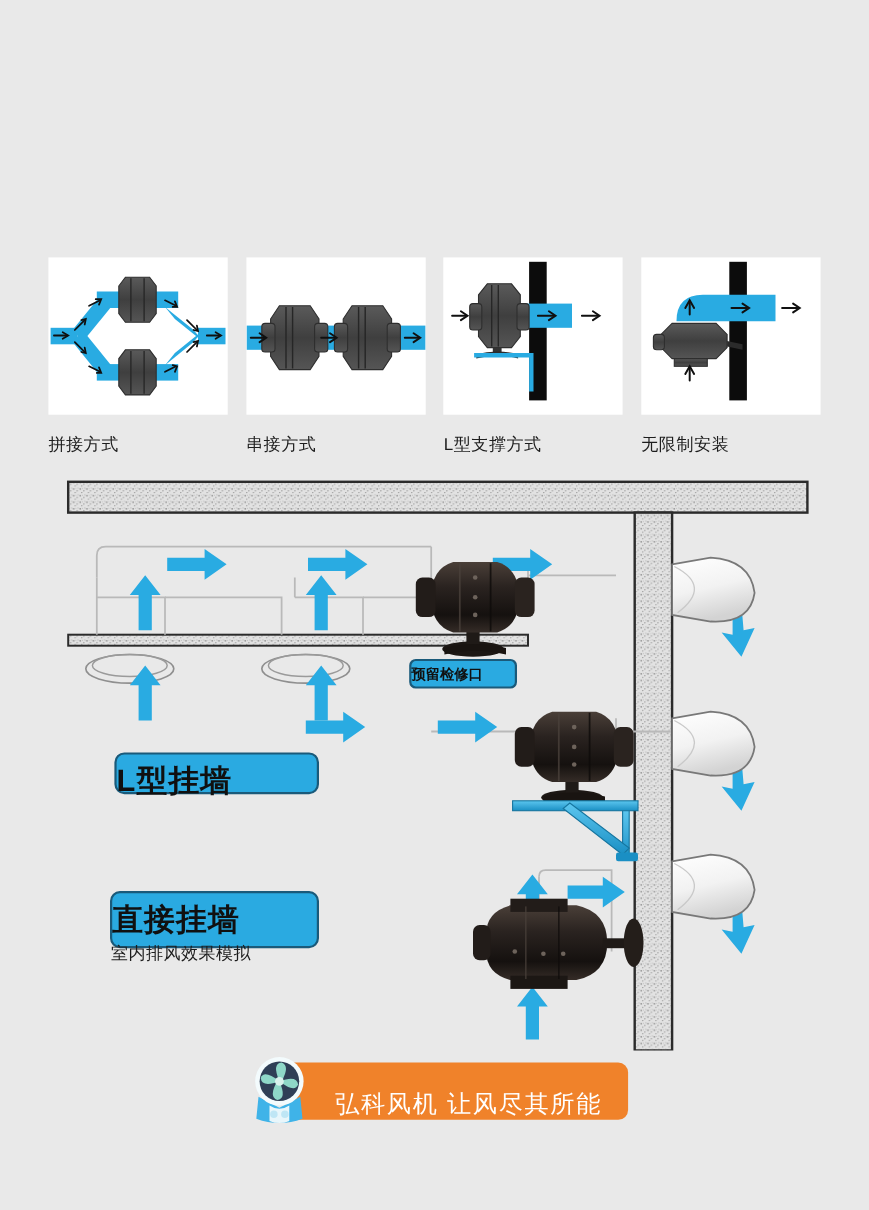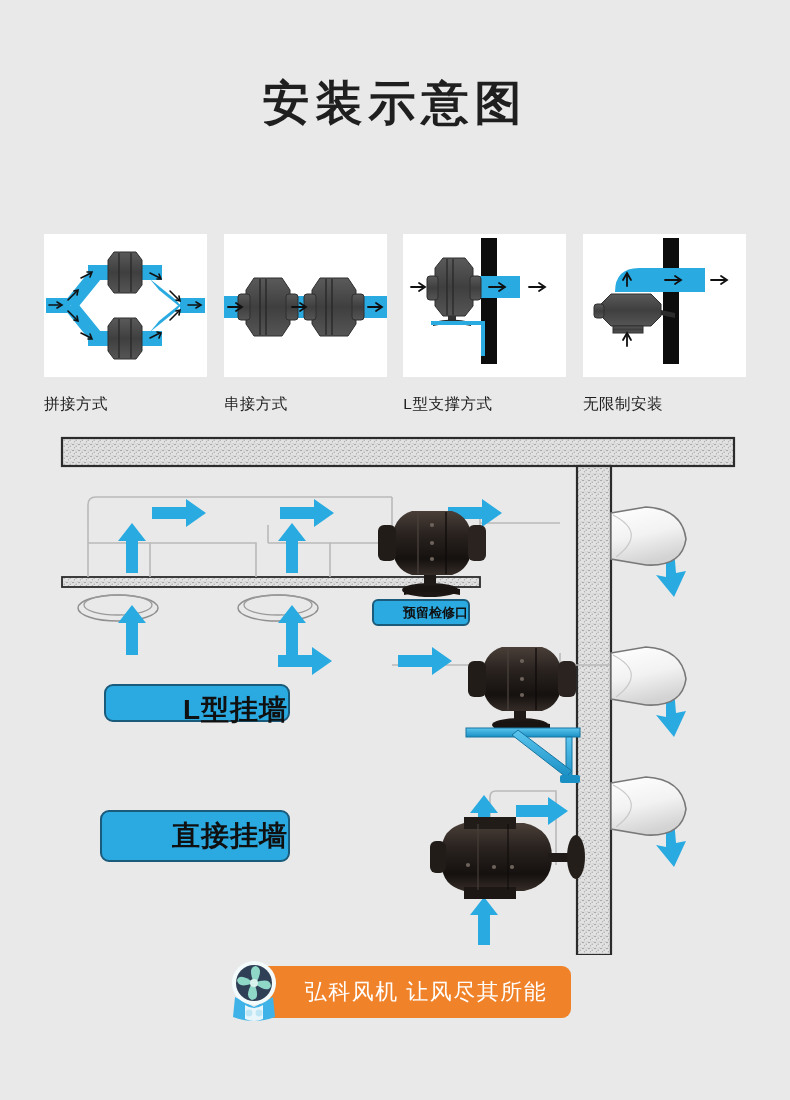--- a/index.html
+++ b/index.html
@@ -157,7 +157,6 @@
 <body>
 
 <div class="header">
-  <div class="title-main">安装示意图</div>
 </div>
 
 <div class="cards">

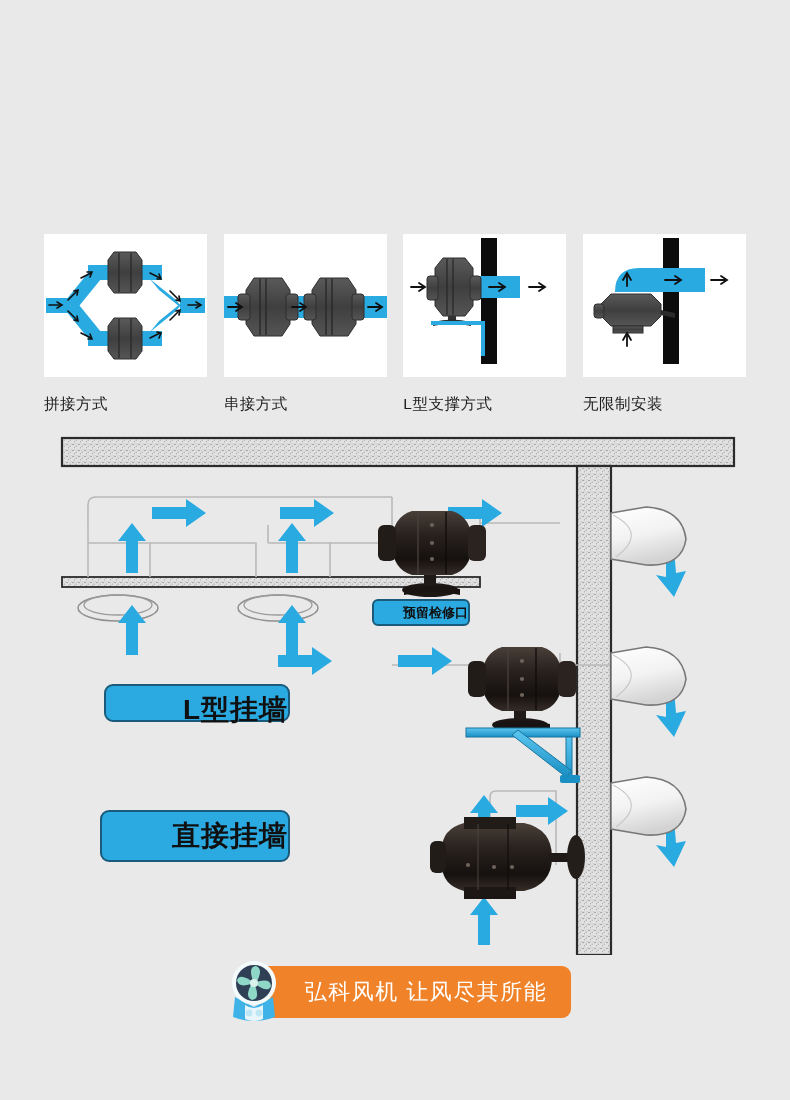--- a/index.html
+++ b/index.html
@@ -88,7 +88,7 @@
     border: 2px solid #1a5a7a;
     border-radius: 9px;
     color: #101010;
-    text-align: right;
+    text-align: left;
     font-weight: bold;
     box-sizing: border-box;
   }

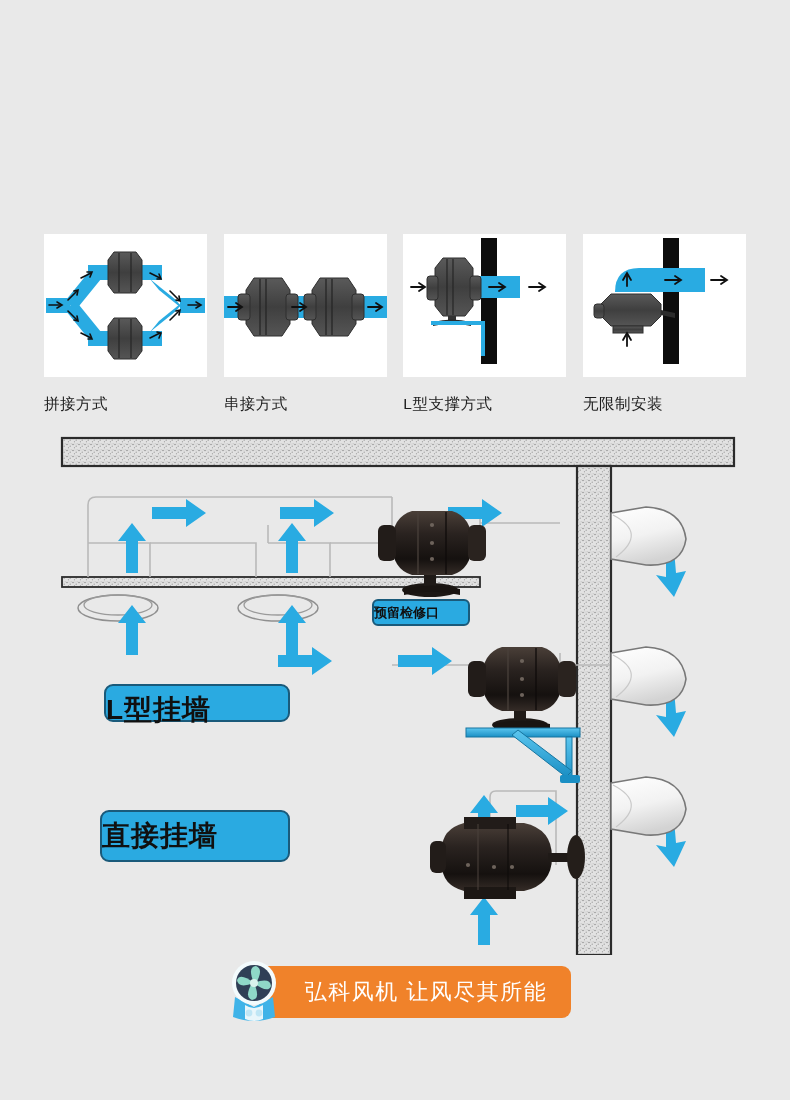--- a/index.html
+++ b/index.html
@@ -519,6 +519,7 @@
 <div class="badge badge-big2">直接挂墙</div>
 
 <div class="notes">
+  <div>室内排风效果模拟</div>
 </div>
 
 <div class="footer">

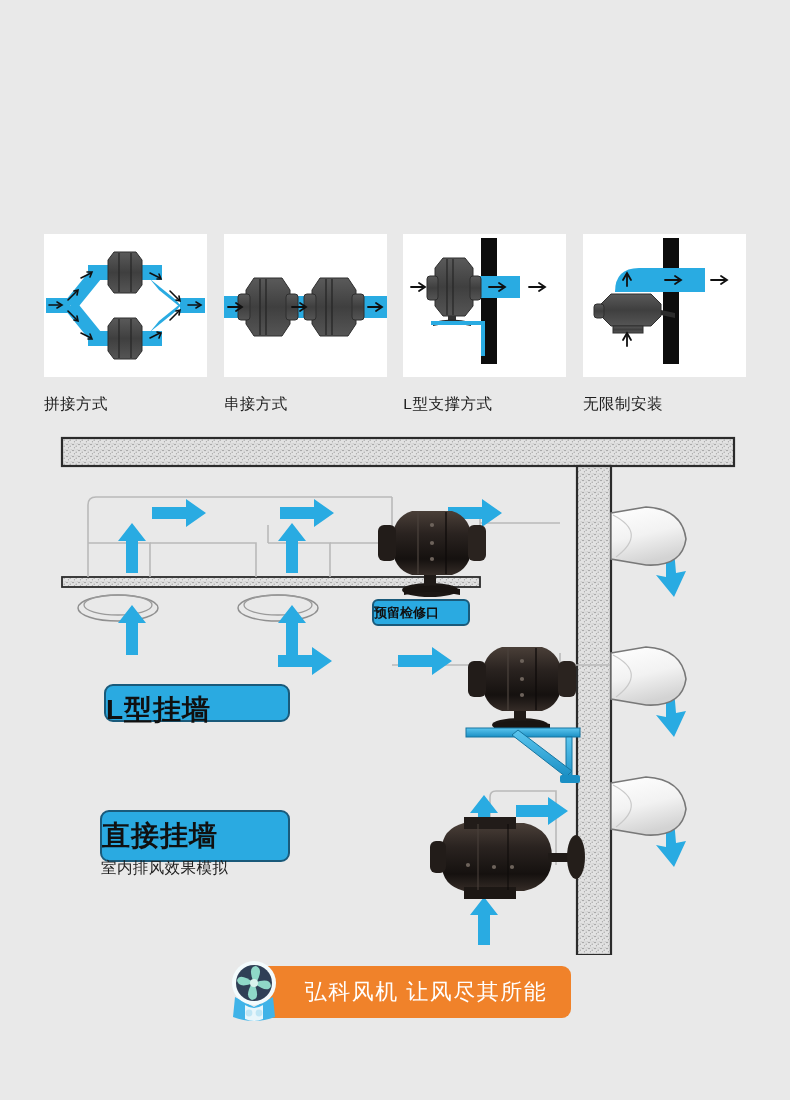--- a/index.html
+++ b/index.html
@@ -137,7 +137,7 @@
   }
   .footer-text {
     position: absolute;
-    left: 0; top: 0;
+    left: 0; top: 12px;
     width: 312px; height: 65px;
     line-height: 52px;
     text-align: center;

